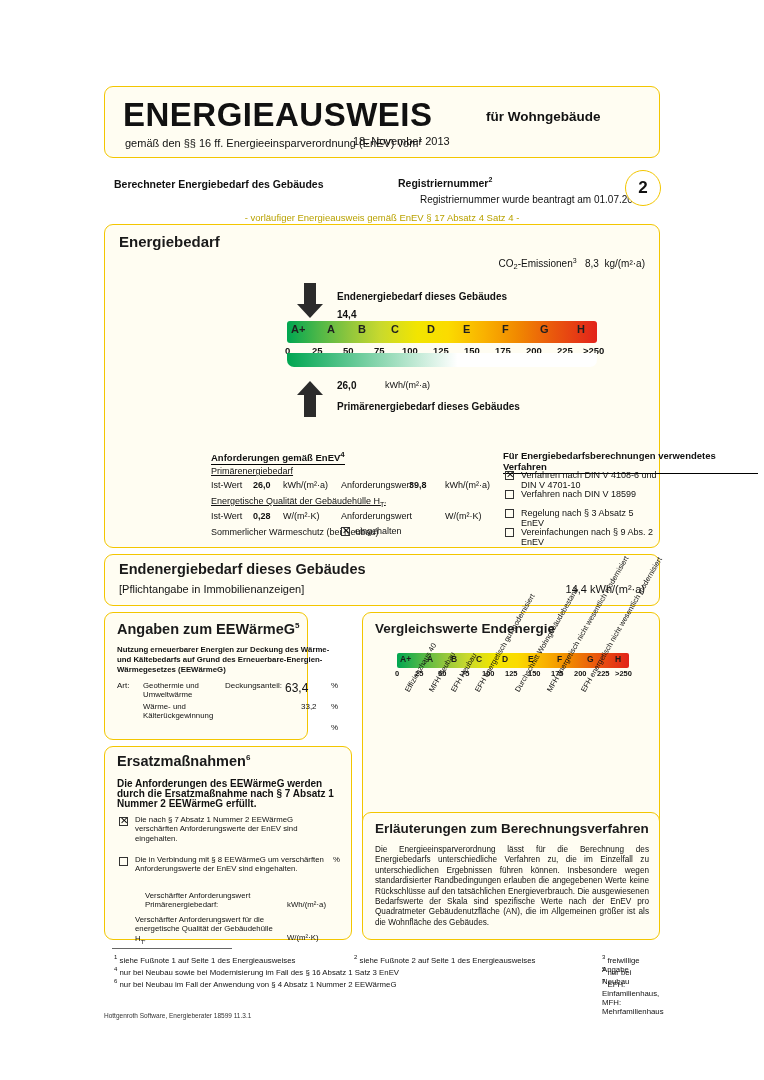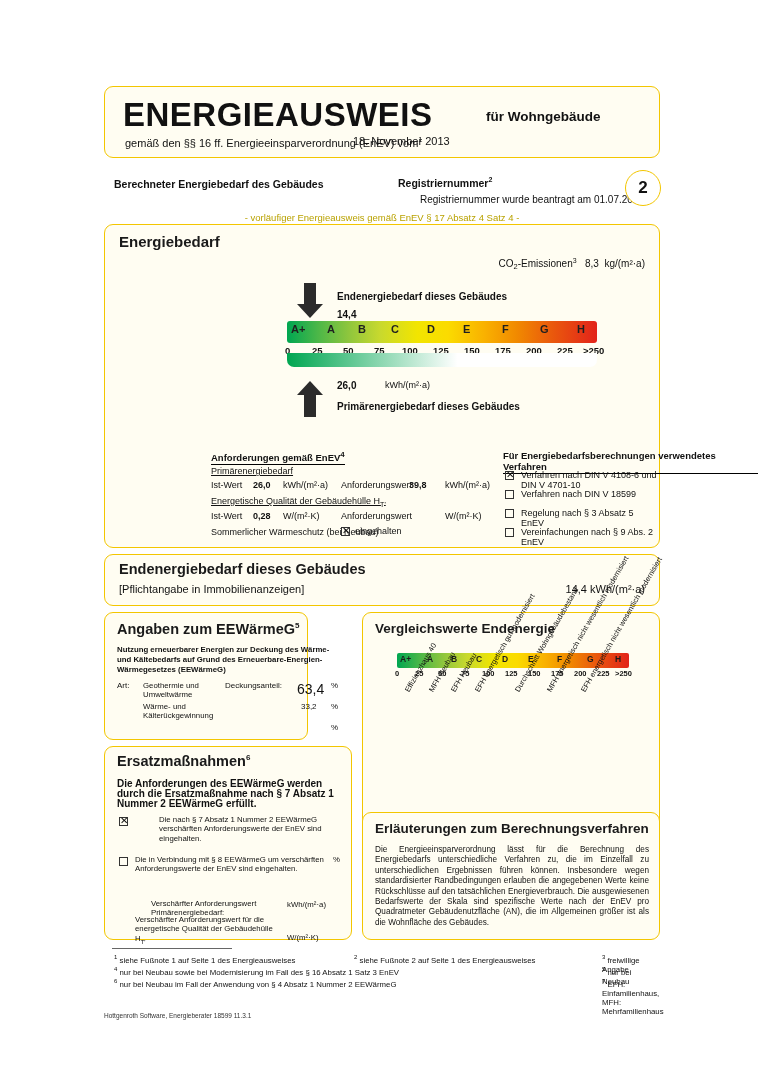--- a/index.html
+++ b/index.html
@@ -288,7 +288,7 @@
     <div class="smaller" style="left:12px;top:68px;font-size:8px;">Art:</div>
     <div class="smaller" style="left:38px;top:68px;width:62px;font-size:7.8px;line-height:9px;">Geothermie und Umweltwärme</div>
     <div class="smaller" style="left:120px;top:68px;font-size:8px;">Deckungsanteil:</div>
-    <div class="smaller" style="left:192px;top:68px;font-size:14px;">63,4</div>
+    <div class="smaller" style="left:180px;top:68px;font-size:12px;">63,4</div>
     <div class="smaller" style="left:226px;top:68px;font-size:8px;">%</div>
     <div class="smaller" style="left:38px;top:89px;width:62px;font-size:7.8px;line-height:9px;">Wärme- und Kälterückgewinnung</div>
     <div class="smaller" style="left:196px;top:89px;font-size:8px;">33,2</div>

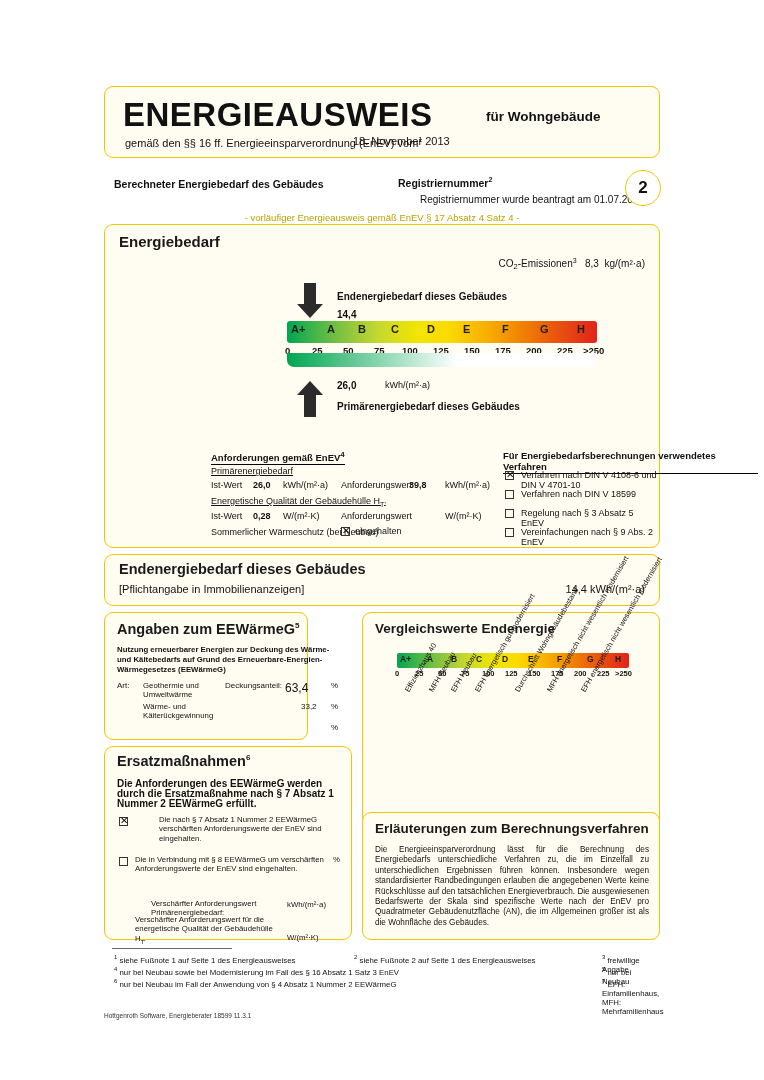--- a/index.html
+++ b/index.html
@@ -302,7 +302,7 @@
     </div>
     <div class="smaller" style="left:12px;top:32px;width:226px;font-size:10px;line-height:10px;font-weight:bold;">Die Anforderungen des EEWärmeG werden durch die Ersatzmaßnahme nach § 7 Absatz 1 Nummer 2 EEWärmeG erfüllt.</div>
     <div class="ck checked" style="left:14px;top:70px;"></div>
-    <div class="smaller" style="left:30px;top:68px;width:200px;font-size:7.8px;line-height:9.4px;margin-left:24px;">Die nach § 7 Absatz 1 Nummer 2 EEWärmeG verschärften Anforderungswerte der EnEV sind eingehalten.</div>
+    <div class="smaller" style="left:30px;top:68px;width:200px;font-size:7.8px;line-height:9.4px;">Die nach § 7 Absatz 1 Nummer 2 EEWärmeG verschärften Anforderungswerte der EnEV sind eingehalten.</div>
     <div class="ck" style="left:14px;top:110px;"></div>
     <div class="smaller" style="left:30px;top:108px;width:190px;font-size:7.8px;line-height:9.4px;">Die in Verbindung mit § 8 EEWärmeG um verschärften Anforderungswerte der EnEV sind eingehalten.</div>
     <div class="smaller" style="left:228px;top:108px;font-size:7.8px;">%</div>

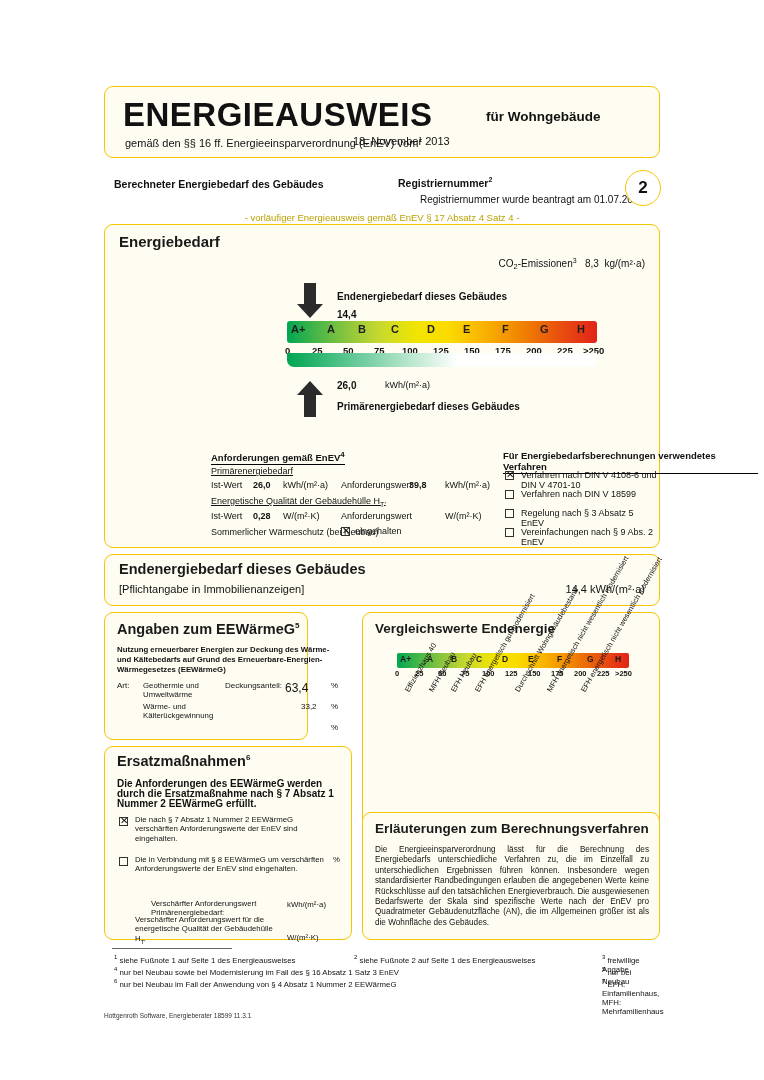--- a/index.html
+++ b/index.html
@@ -306,7 +306,7 @@
     <div class="ck" style="left:14px;top:110px;"></div>
     <div class="smaller" style="left:30px;top:108px;width:190px;font-size:7.8px;line-height:9.4px;">Die in Verbindung mit § 8 EEWärmeG um verschärften Anforderungswerte der EnEV sind eingehalten.</div>
     <div class="smaller" style="left:228px;top:108px;font-size:7.8px;">%</div>
-    <div class="smaller" style="left:46px;top:144px;width:140px;font-size:7.8px;line-height:9.4px;margin-top:8px;">Verschärfter Anforderungswert Primärenergiebedarf:</div>
+    <div class="smaller" style="left:40px;top:144px;width:140px;font-size:7.8px;line-height:9.4px;">Verschärfter Anforderungswert Primärenergiebedarf:</div>
     <div class="smaller" style="left:182px;top:153px;font-size:7.8px;">kWh/(m²·a)</div>
     <div class="smaller" style="left:30px;top:168px;width:140px;font-size:7.8px;line-height:9.4px;">
       <span>Verschärfter Anforderungswert für die energetische Qualität der Gebäudehülle H</span><sub style="font-size:6px">T'</sub>

